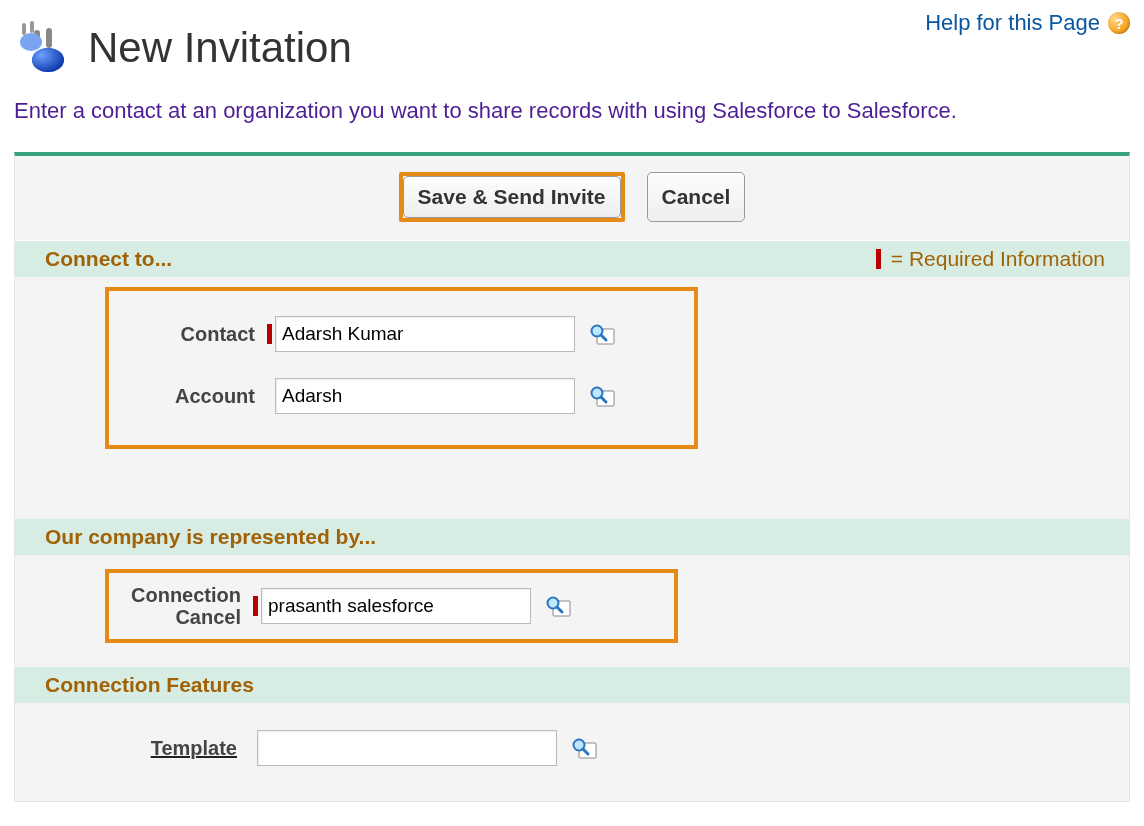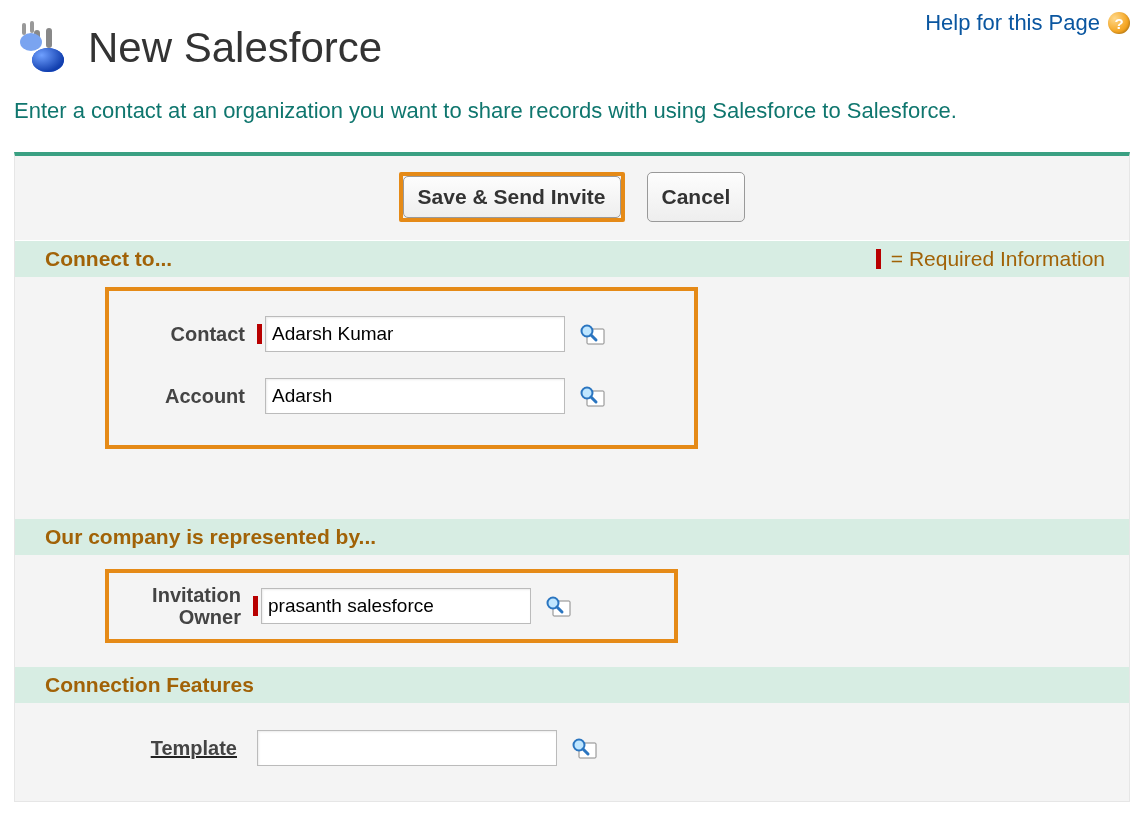--- a/index.html
+++ b/index.html
@@ -214,7 +214,7 @@
         </defs>
       </svg>
     </span>
-    <div class="page-title">New Salesforce</div>
+    <div class="page-title">New Invitation</div>
   </div>
 
   <div class="description">Enter a contact at an organization you want to share records with using Salesforce to Salesforce.</div>

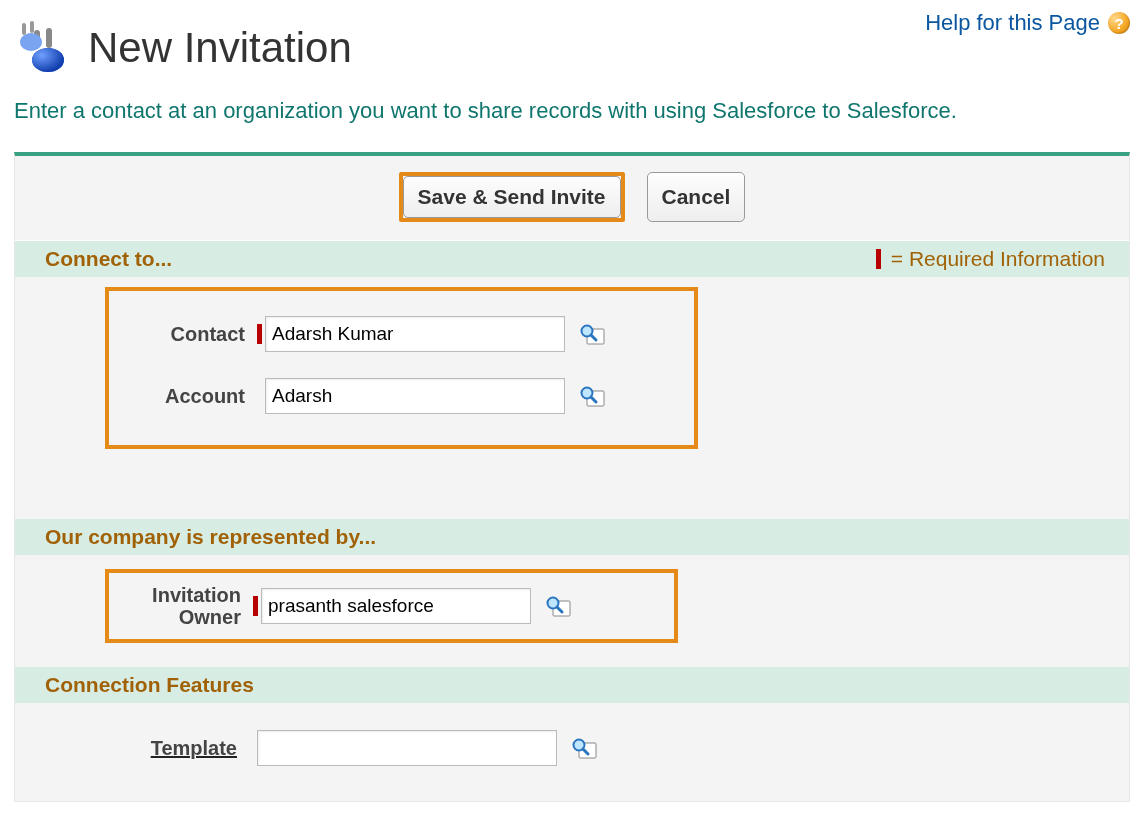--- a/index.html
+++ b/index.html
@@ -55,7 +55,7 @@
   }
   .description {
     font-size: 22px;
-    color: #0f766e;
+    color: #4c1d95;
     margin: 10px 0 26px 0;
     line-height: 1.35;
   }

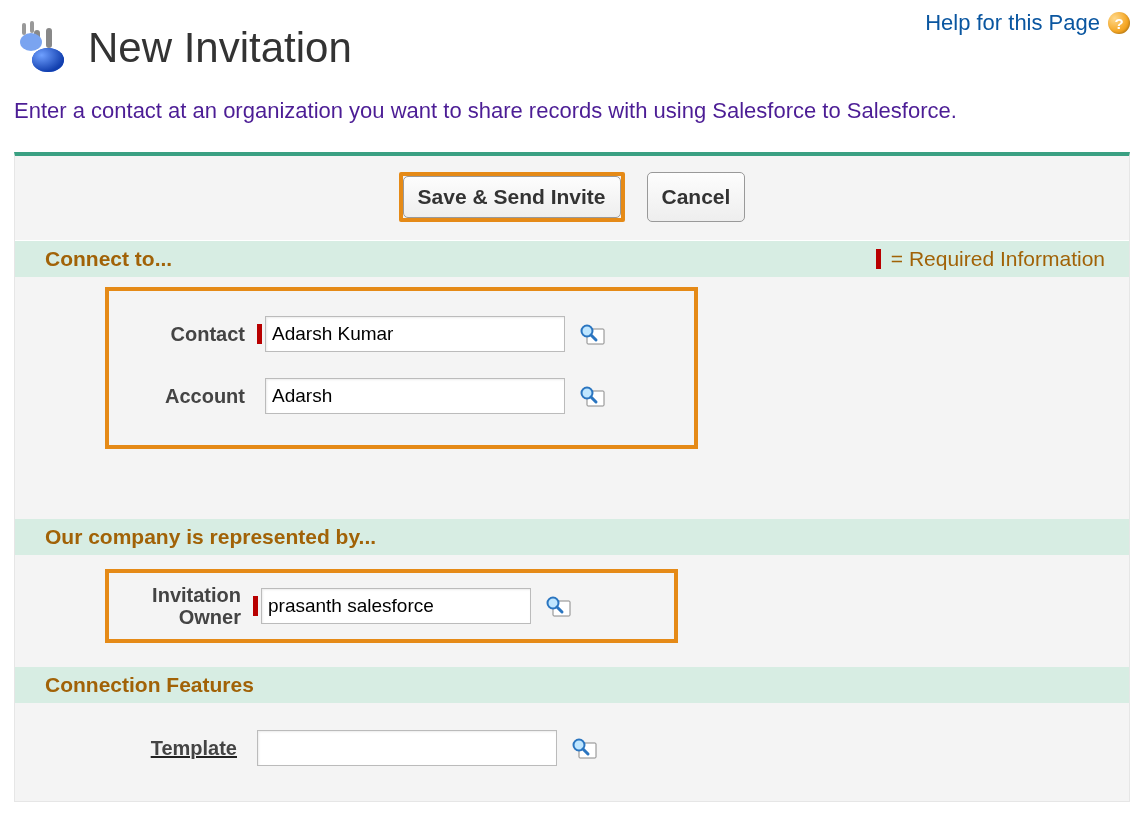--- a/index.html
+++ b/index.html
@@ -140,7 +140,7 @@
     display: flex;
     align-items: center;
     height: 46px;
-    margin: 16px 4px;
+    margin: 16px 14px;
   }
   .field-row.first { margin-top: 10px; }
   .fld-label {

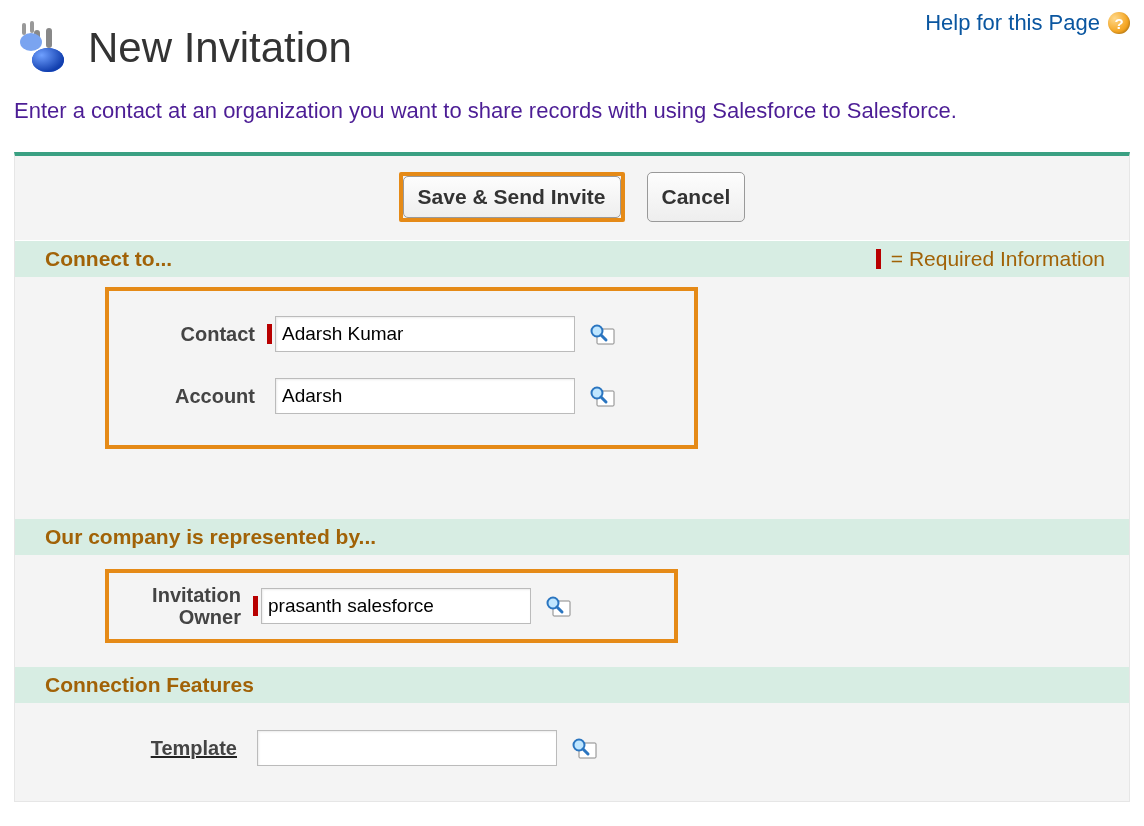--- a/index.html
+++ b/index.html
@@ -279,7 +279,7 @@
       <div class="field-group highlight-box group2">
         <div class="field-row">
           <div class="fld-label" style="white-space:normal;">
-            <span>Invitation Owner</span>
+            <span>Connection Cancel</span>
           </div>
           <div class="req-col">
               <span class="required-bar"></span>

